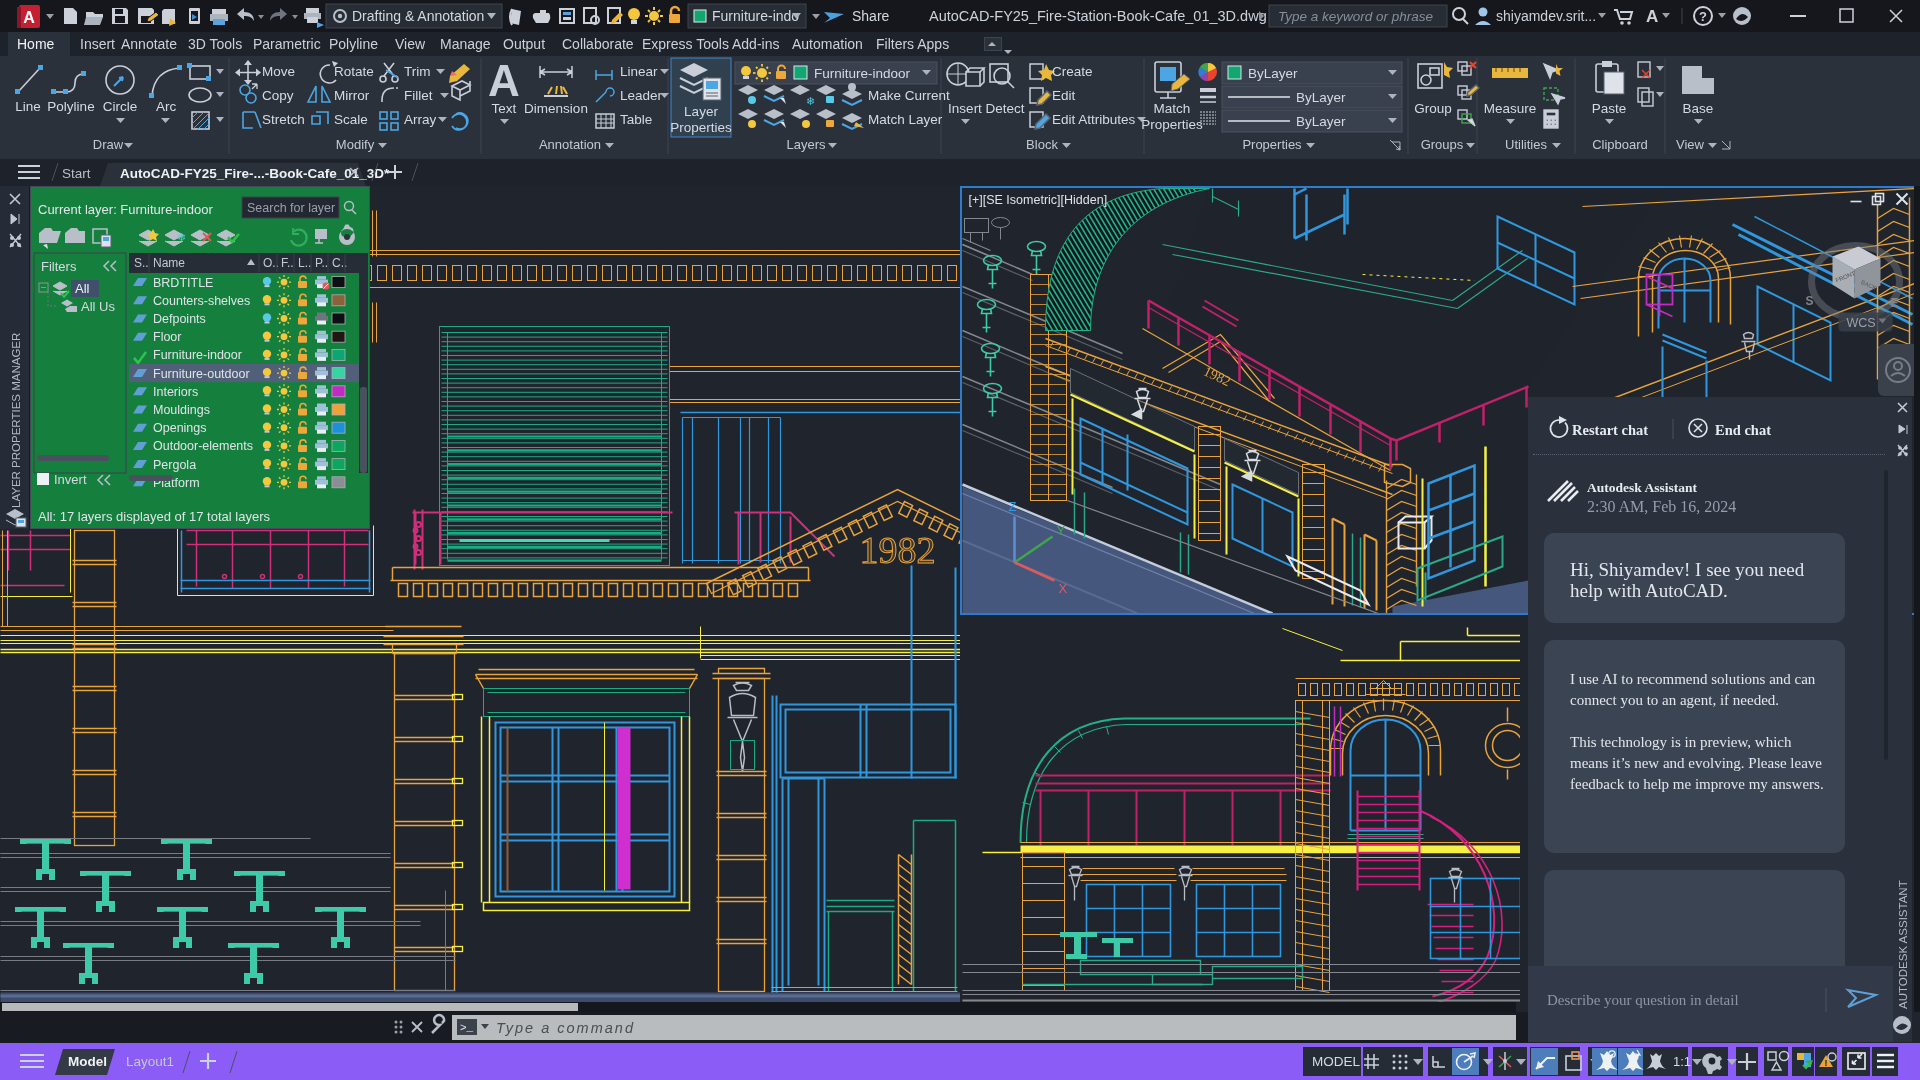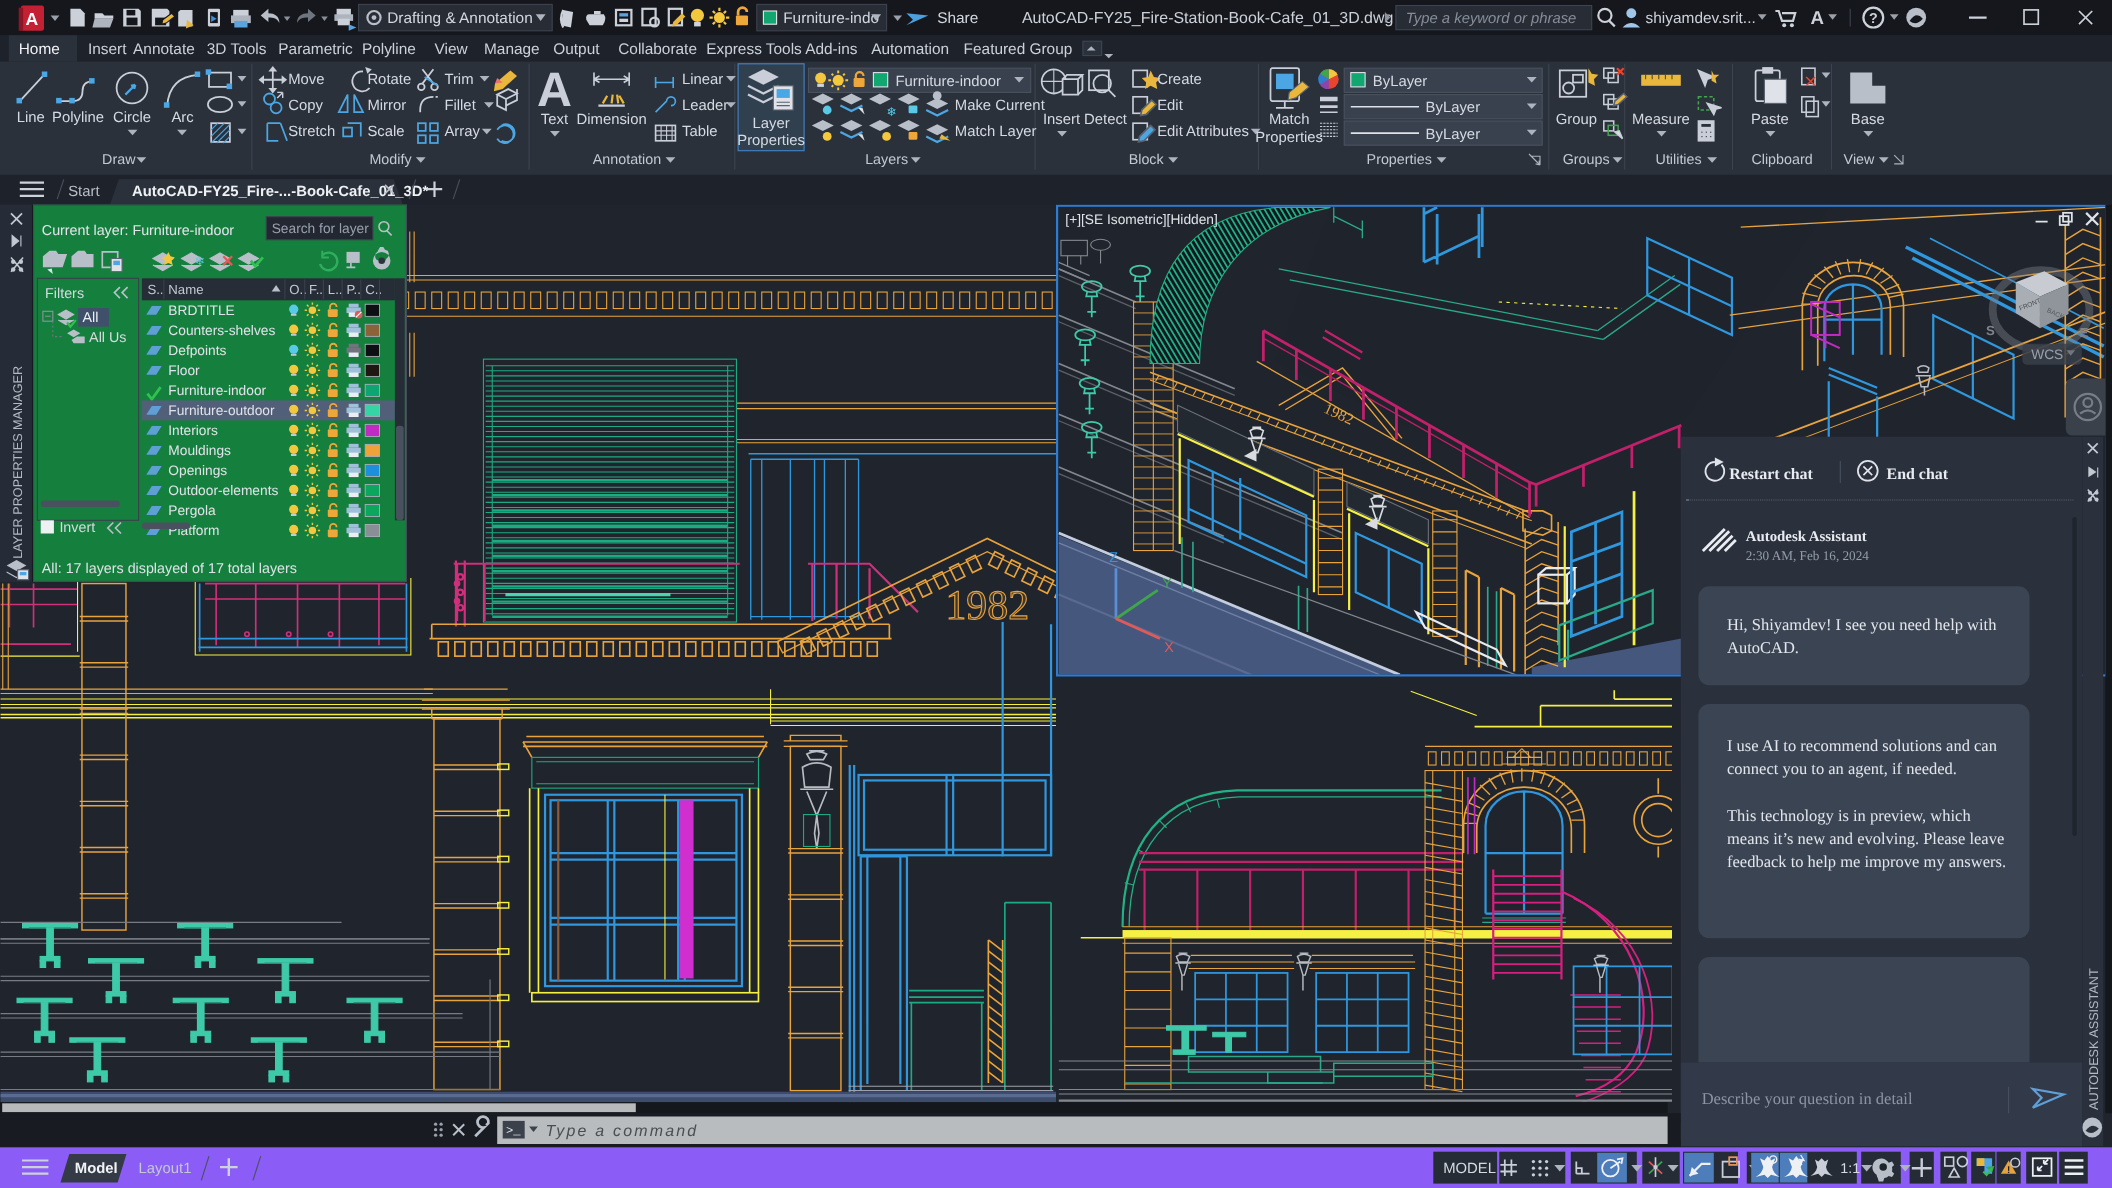--- a/index.html
+++ b/index.html
@@ -1052,7 +1052,7 @@
     <span class="tabtxt" style="left:642px">Express Tools</span>
     <span class="tabtxt" style="left:732px">Add-ins</span>
     <span class="tabtxt" style="left:792px">Automation</span>
-    <span class="tabtxt" style="left:876px">Featured Group</span>
+    <span class="tabtxt" style="left:876px">Filters Apps</span>
     <div class="abs" style="left:984px;top:5px;width:18px;height:14px;background:#2b313b;border:1px solid #3d4450"></div>
     <div class="abs" style="left:988px;top:10px;width:0;height:0;border-left:4px solid transparent;border-right:4px solid transparent;border-bottom:4px solid #aeb4bf"></div>
     <div class="abs" style="left:1004px;top:10px;"><span class="caret"></span></div>

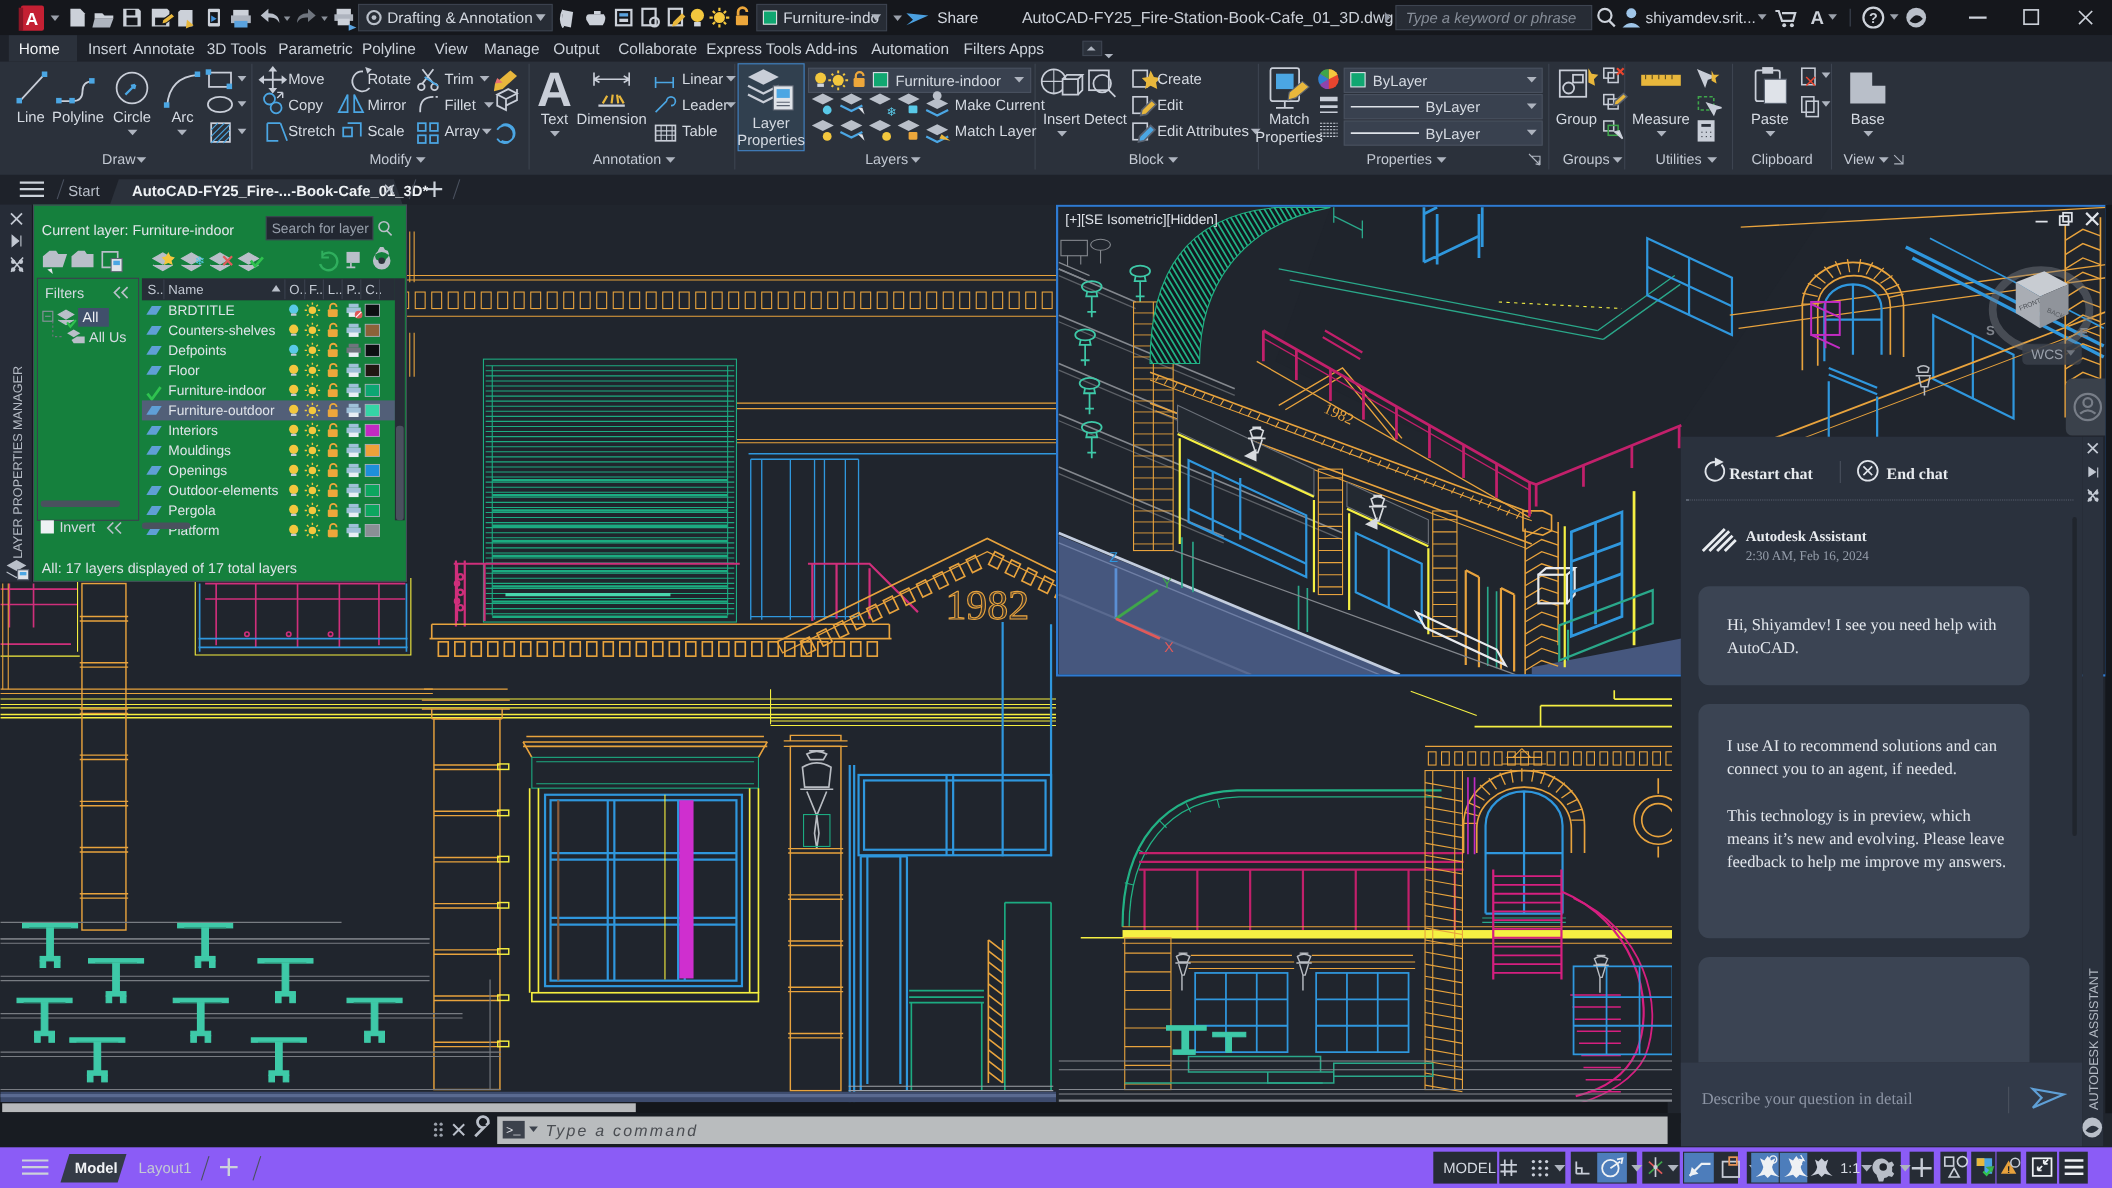--- a/index.html
+++ b/index.html
@@ -1825,7 +1825,7 @@
         </g>
     </svg>
     <div class="abs" style="left:59px;top:83px;font-size:13.5px;font-weight:bold;color:#e8ebef">Autodesk Assistant</div>
-    <div class="abs" style="left:59px;top:101px;font-size:12px;color:#959daa">2:30 AM, Feb 16, 2024</div>
+    <div class="abs" style="left:59px;top:101px;font-size:16px;color:#959daa">2:30 AM, Feb 16, 2024</div>
     <div class="abs" style="left:16px;top:136px;width:301px;height:90px;background:#3b4453;border-radius:10px"></div>
     <div class="abs" style="left:42px;top:162px;width:260px;font-size:15px;line-height:21px;color:#e2e6ec">Hi, Shiyamdev! I see you need help with AutoCAD.</div>
     <div class="abs" style="left:16px;top:243px;width:301px;height:213px;background:#3b4453;border-radius:10px"></div>

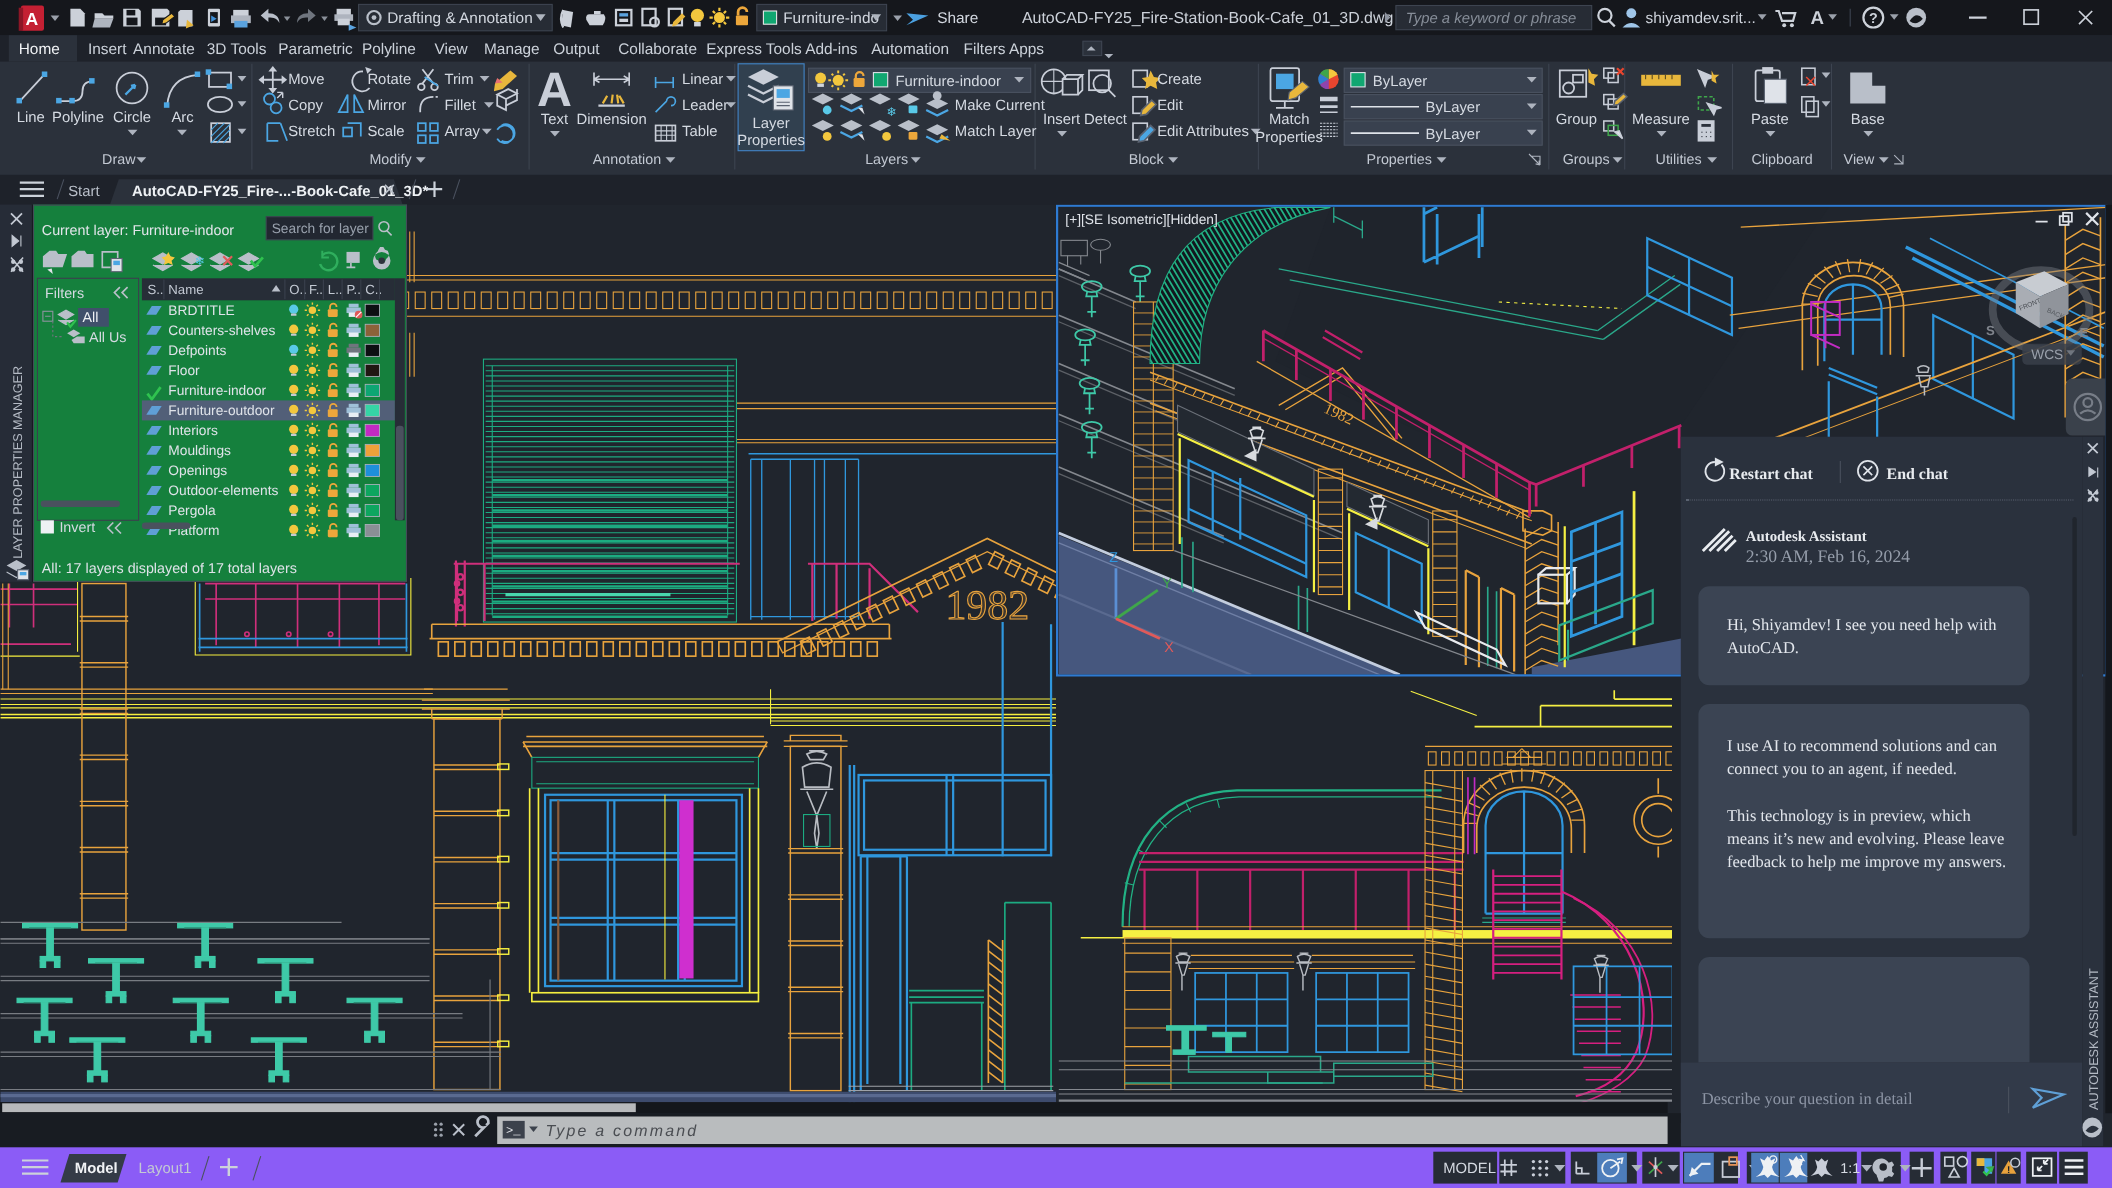--- a/index.html
+++ b/index.html
@@ -1827,7 +1827,7 @@
     <div class="abs" style="left:59px;top:83px;font-size:13.5px;font-weight:bold;color:#e8ebef">Autodesk Assistant</div>
     <div class="abs" style="left:59px;top:101px;font-size:16px;color:#959daa">2:30 AM, Feb 16, 2024</div>
     <div class="abs" style="left:16px;top:136px;width:301px;height:90px;background:#3b4453;border-radius:10px"></div>
-    <div class="abs" style="left:42px;top:162px;width:260px;font-size:15px;line-height:21px;color:#e2e6ec">Hi, Shiyamdev! I see you need help with AutoCAD.</div>
+    <div class="abs" style="left:42px;top:162px;width:260px;font-size:19px;line-height:21px;color:#e2e6ec">Hi, Shiyamdev! I see you need help with AutoCAD.</div>
     <div class="abs" style="left:16px;top:243px;width:301px;height:213px;background:#3b4453;border-radius:10px"></div>
     <div class="abs" style="left:42px;top:272px;width:254px;font-size:15px;line-height:21px;color:#e2e6ec">I use AI to recommend solutions and can connect you to an agent, if needed.<br><br>This technology is in preview, which means it’s new and evolving. Please leave feedback to help me improve my answers.</div>
     <div class="abs" style="left:16px;top:473px;width:301px;height:96px;background:#3b4453;border-radius:10px 10px 0 0"></div>

